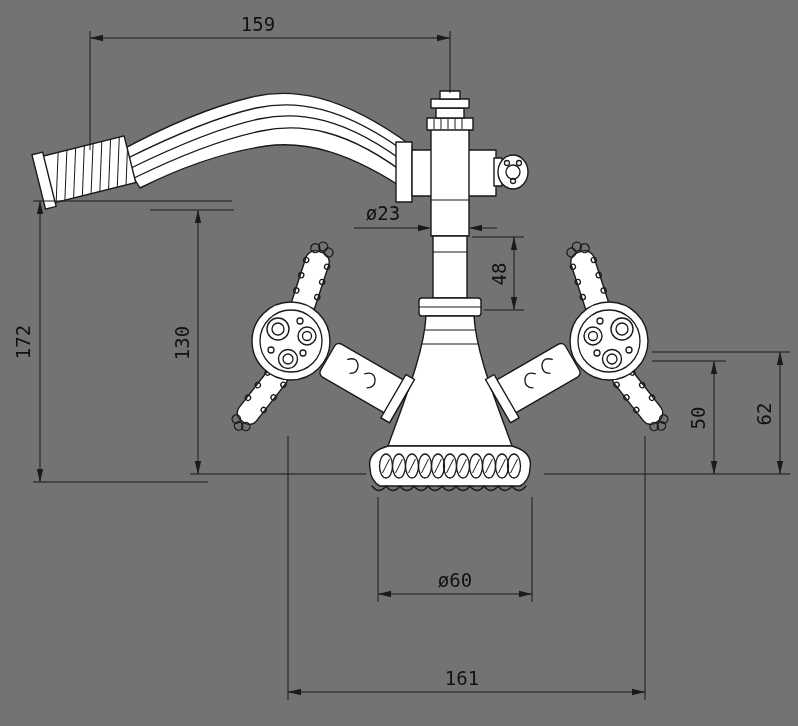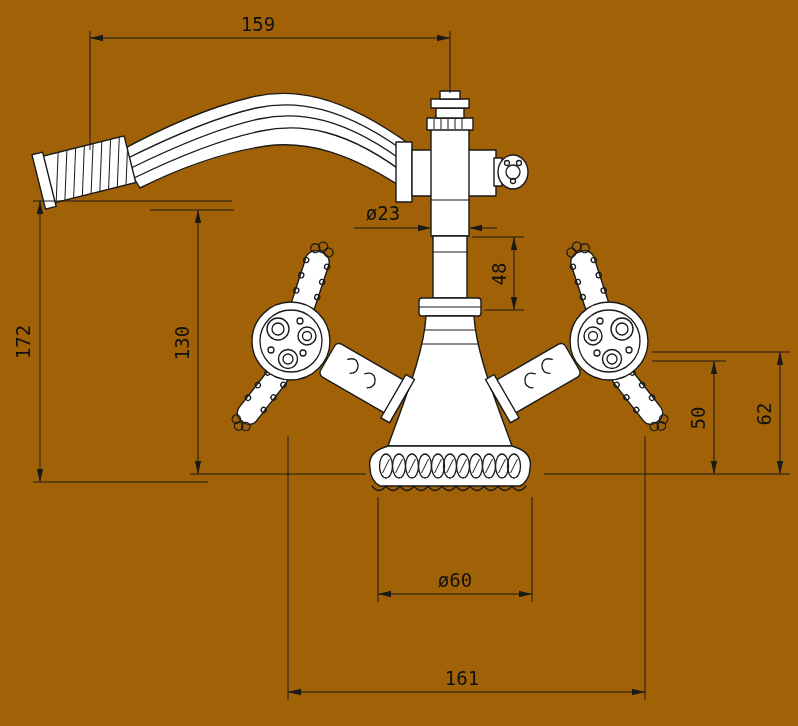--- a/index.html
+++ b/index.html
@@ -3,7 +3,7 @@
 <meta charset="utf-8">
 <style>
   html, body { margin: 0; padding: 0; background: #ffffff; }
-  .stage { width: 798px; height: 726px; background: #a16207; position: relative; }
+  .stage { width: 798px; height: 726px; background: #737373; position: relative; }
   svg { display: block; }
   .part    { fill: #ffffff; stroke: #1a1a1a; stroke-width: 1.4; stroke-linejoin: round; }
   .outline { fill: none;    stroke: #1a1a1a; stroke-width: 1.3; stroke-linecap: round; stroke-linejoin: round; }

